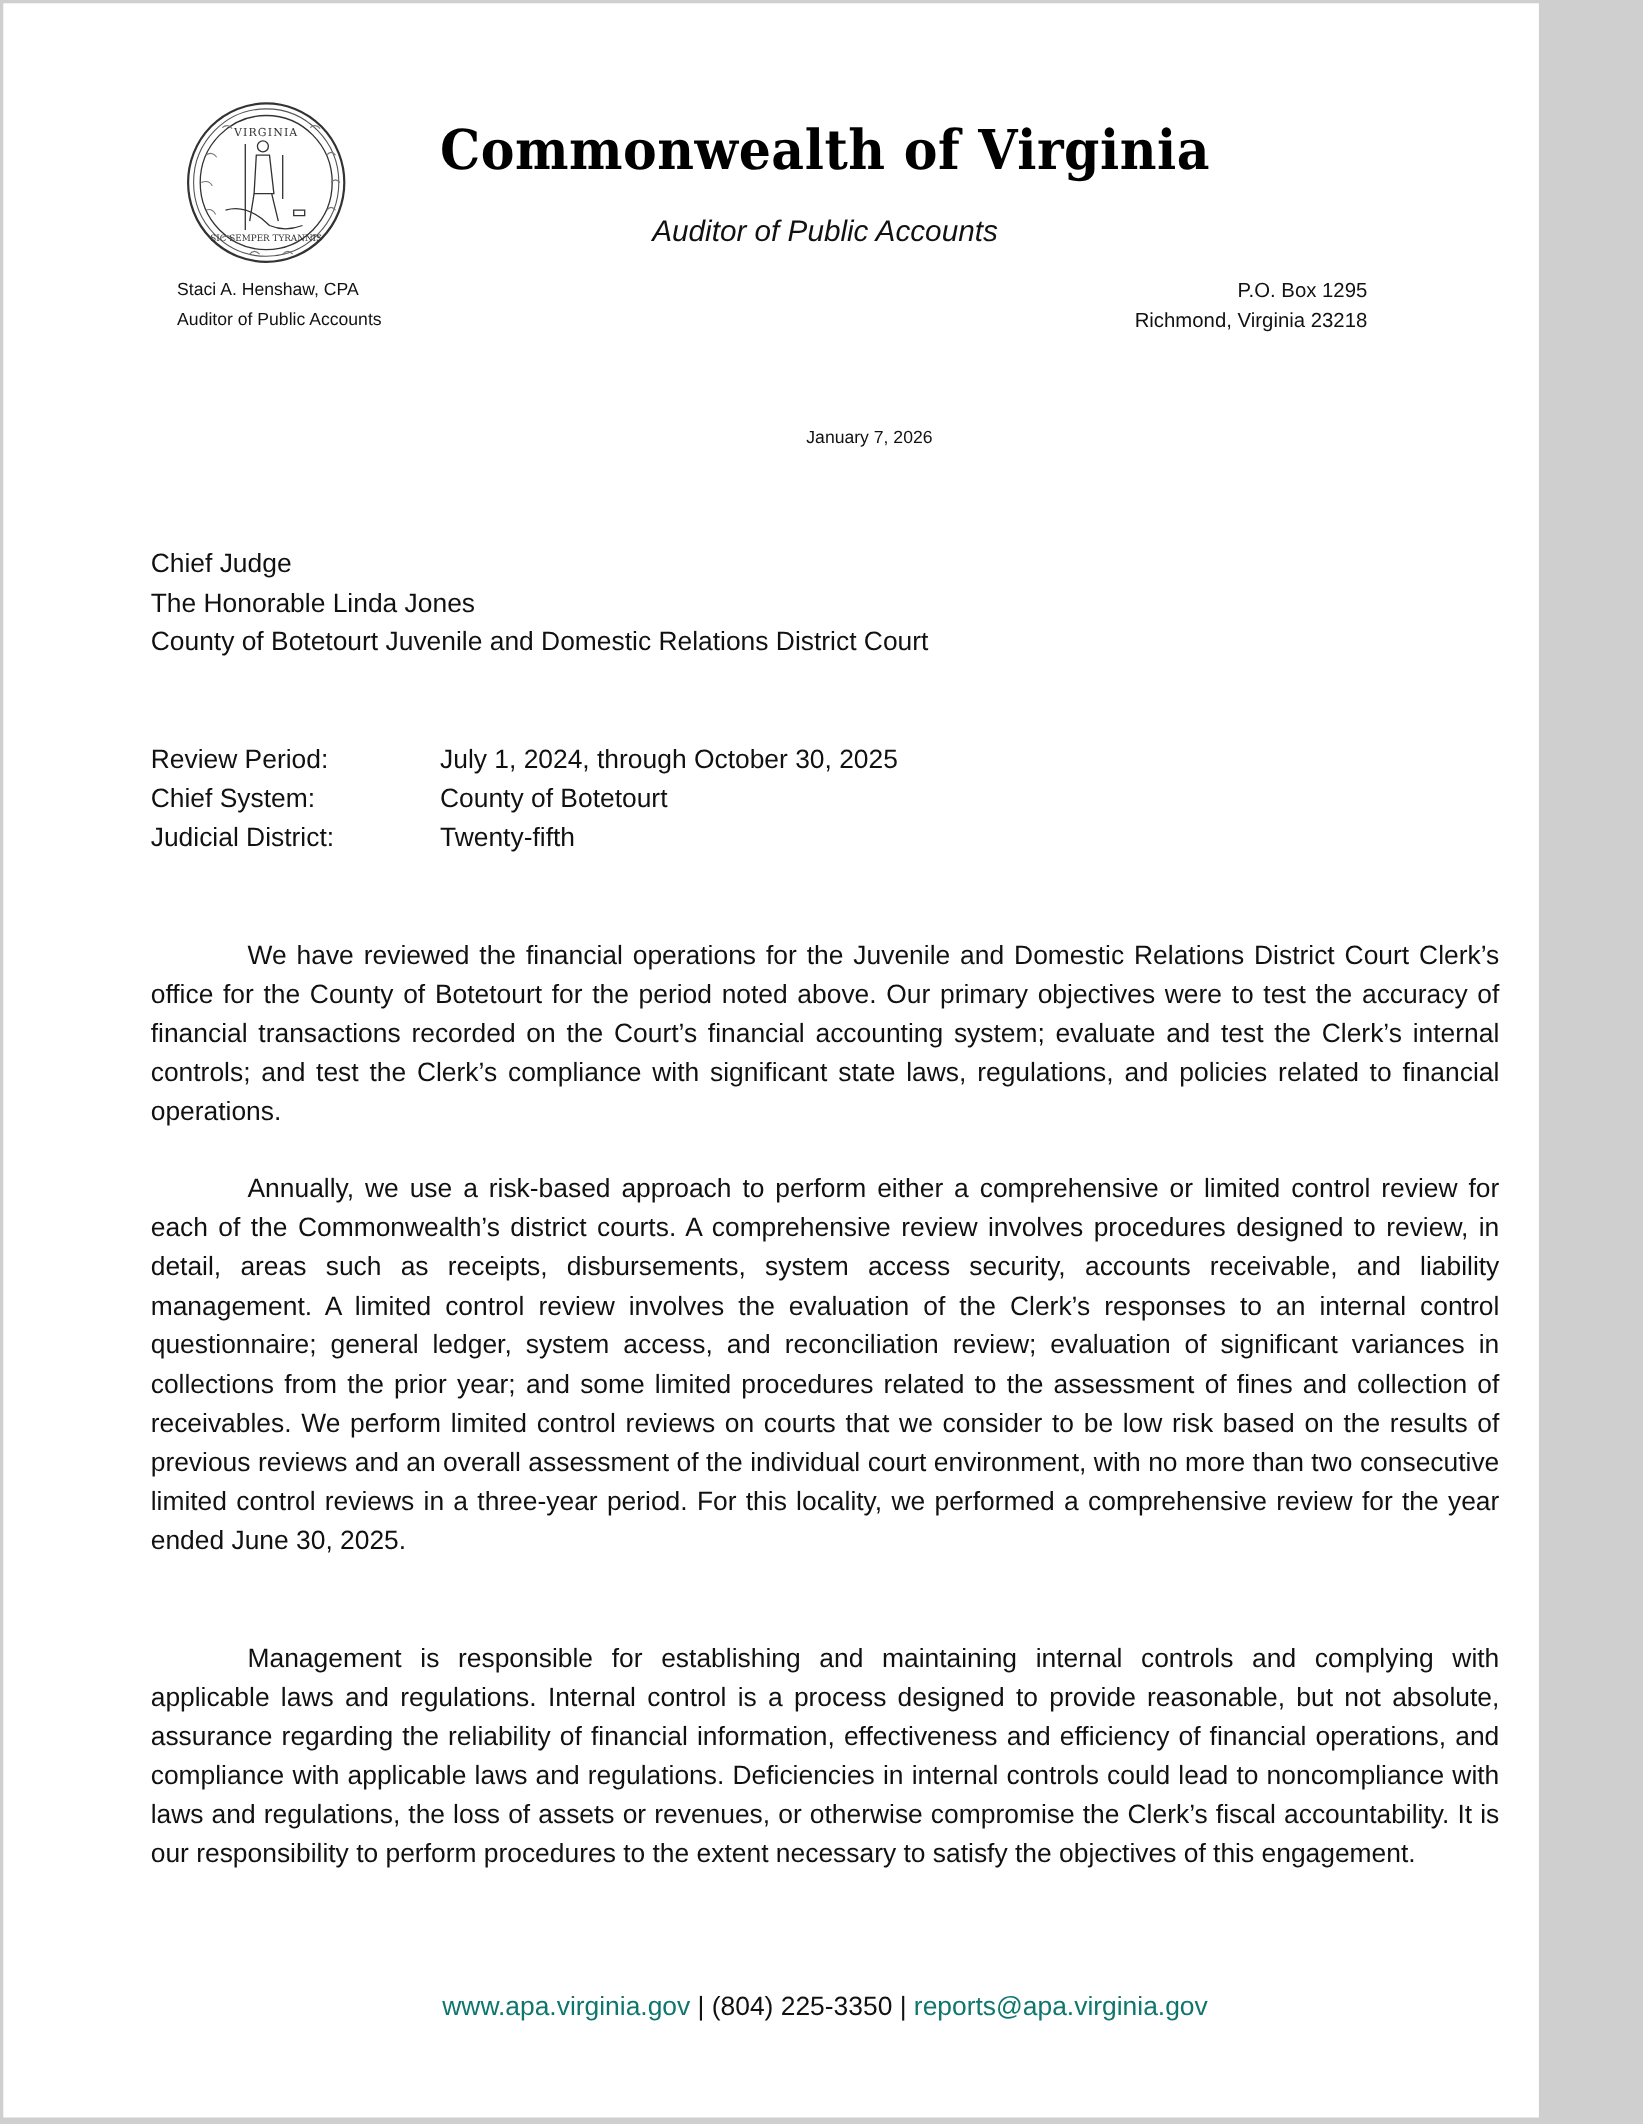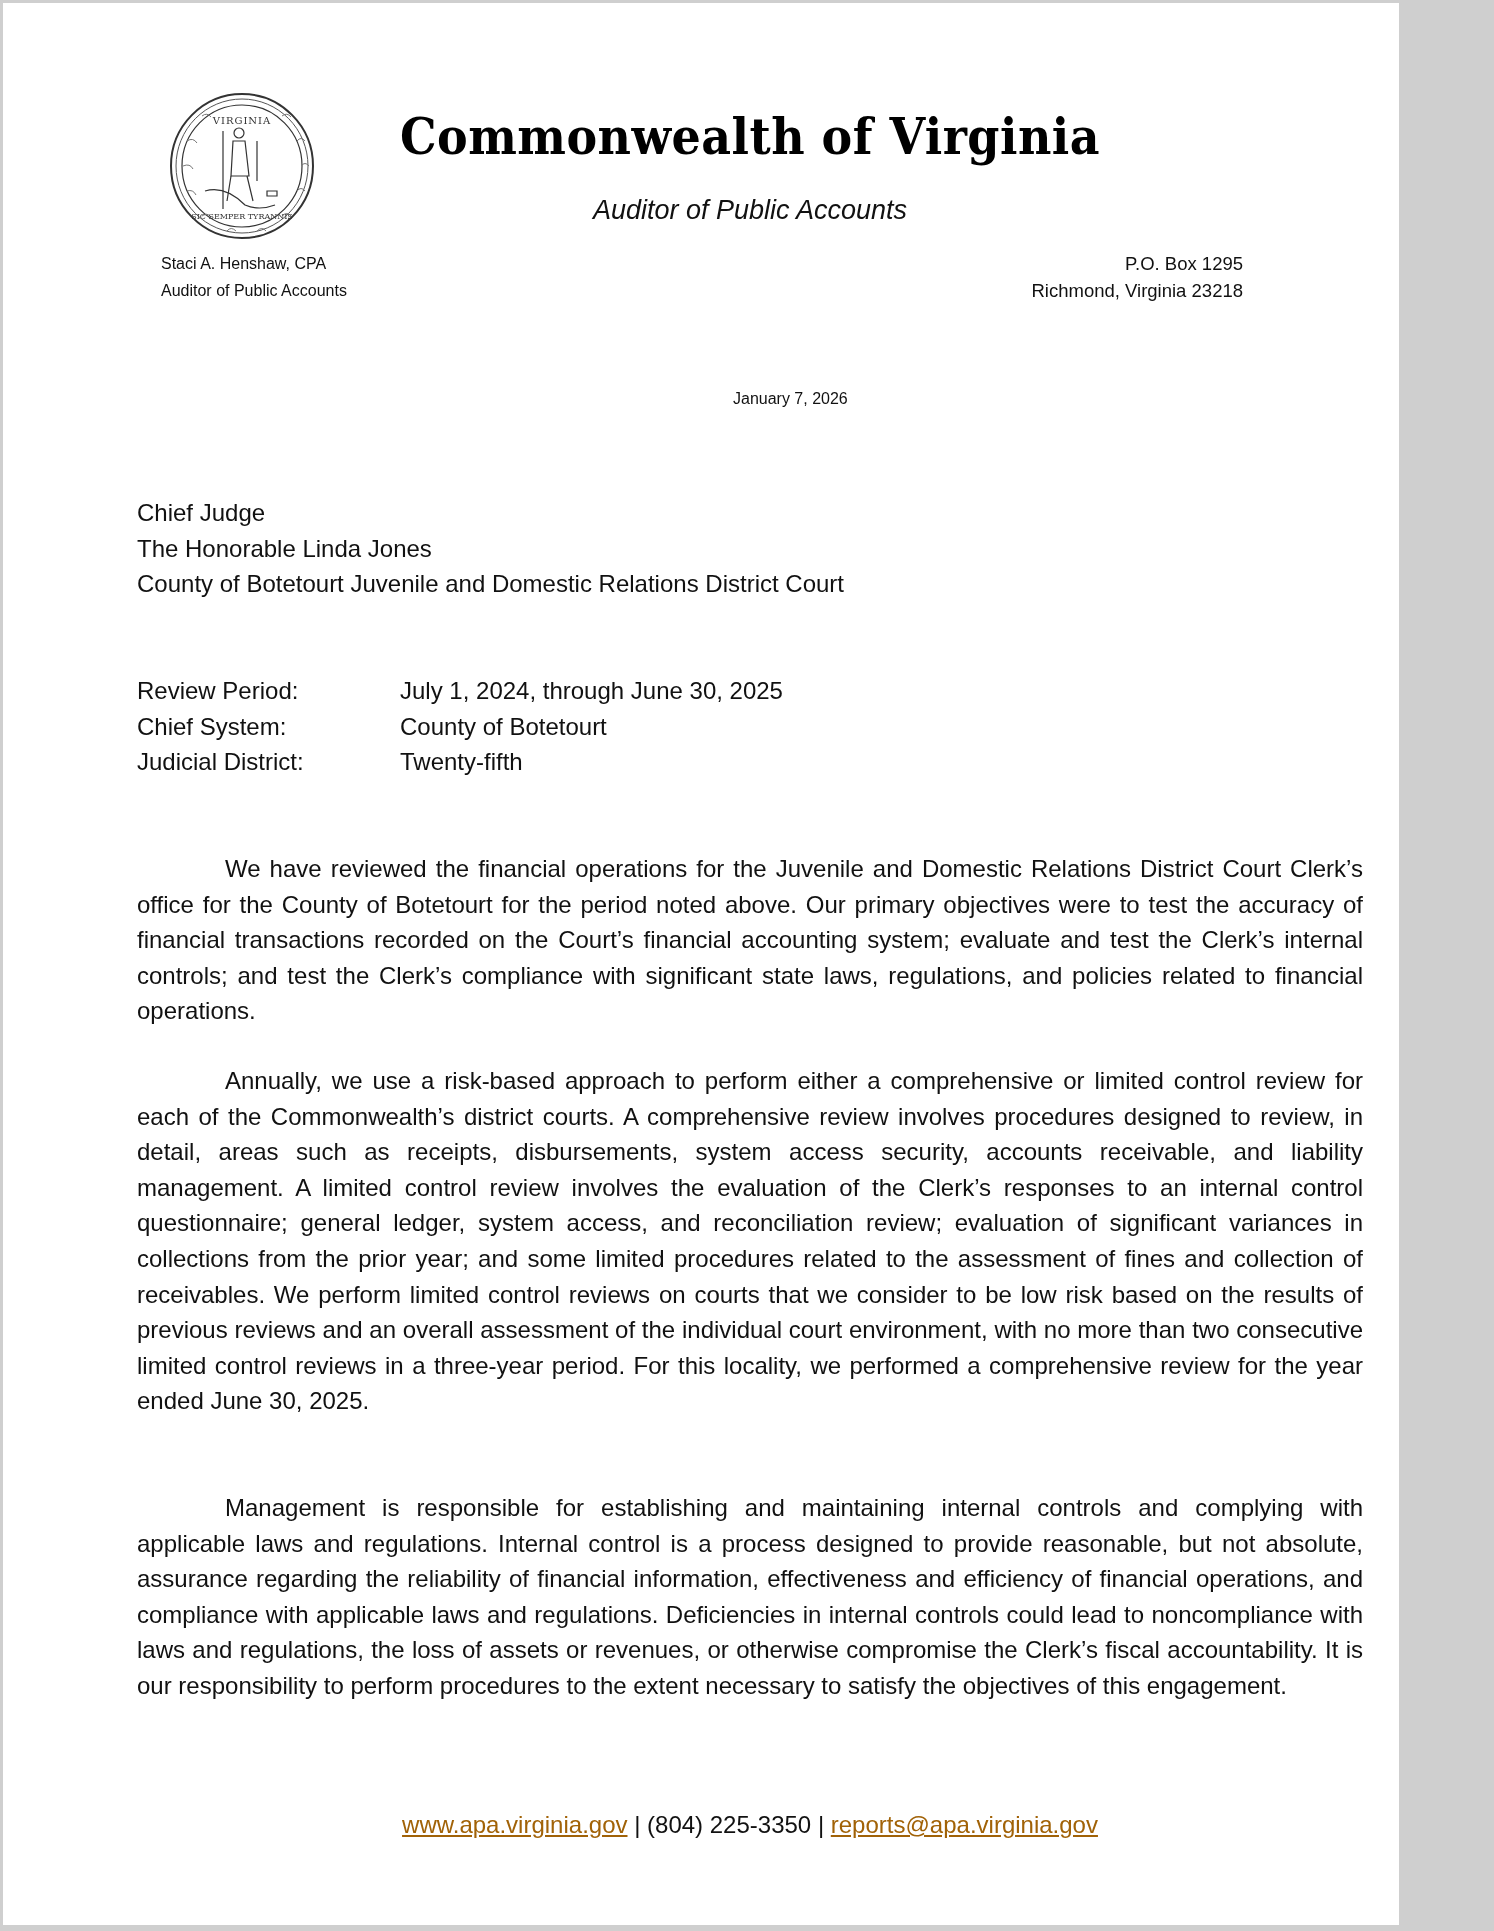--- a/index.html
+++ b/index.html
@@ -73,7 +73,7 @@
   <div class="abs review">
     <div class="row">
       <span class="lbl">Review Period:</span>
-      <span>July 1, 2024, through June 30, 2025</span>
+      <span>July 1, 2024, through October 30, 2025</span>
     </div>
     <div class="row">
       <span class="lbl">Chief System:</span>

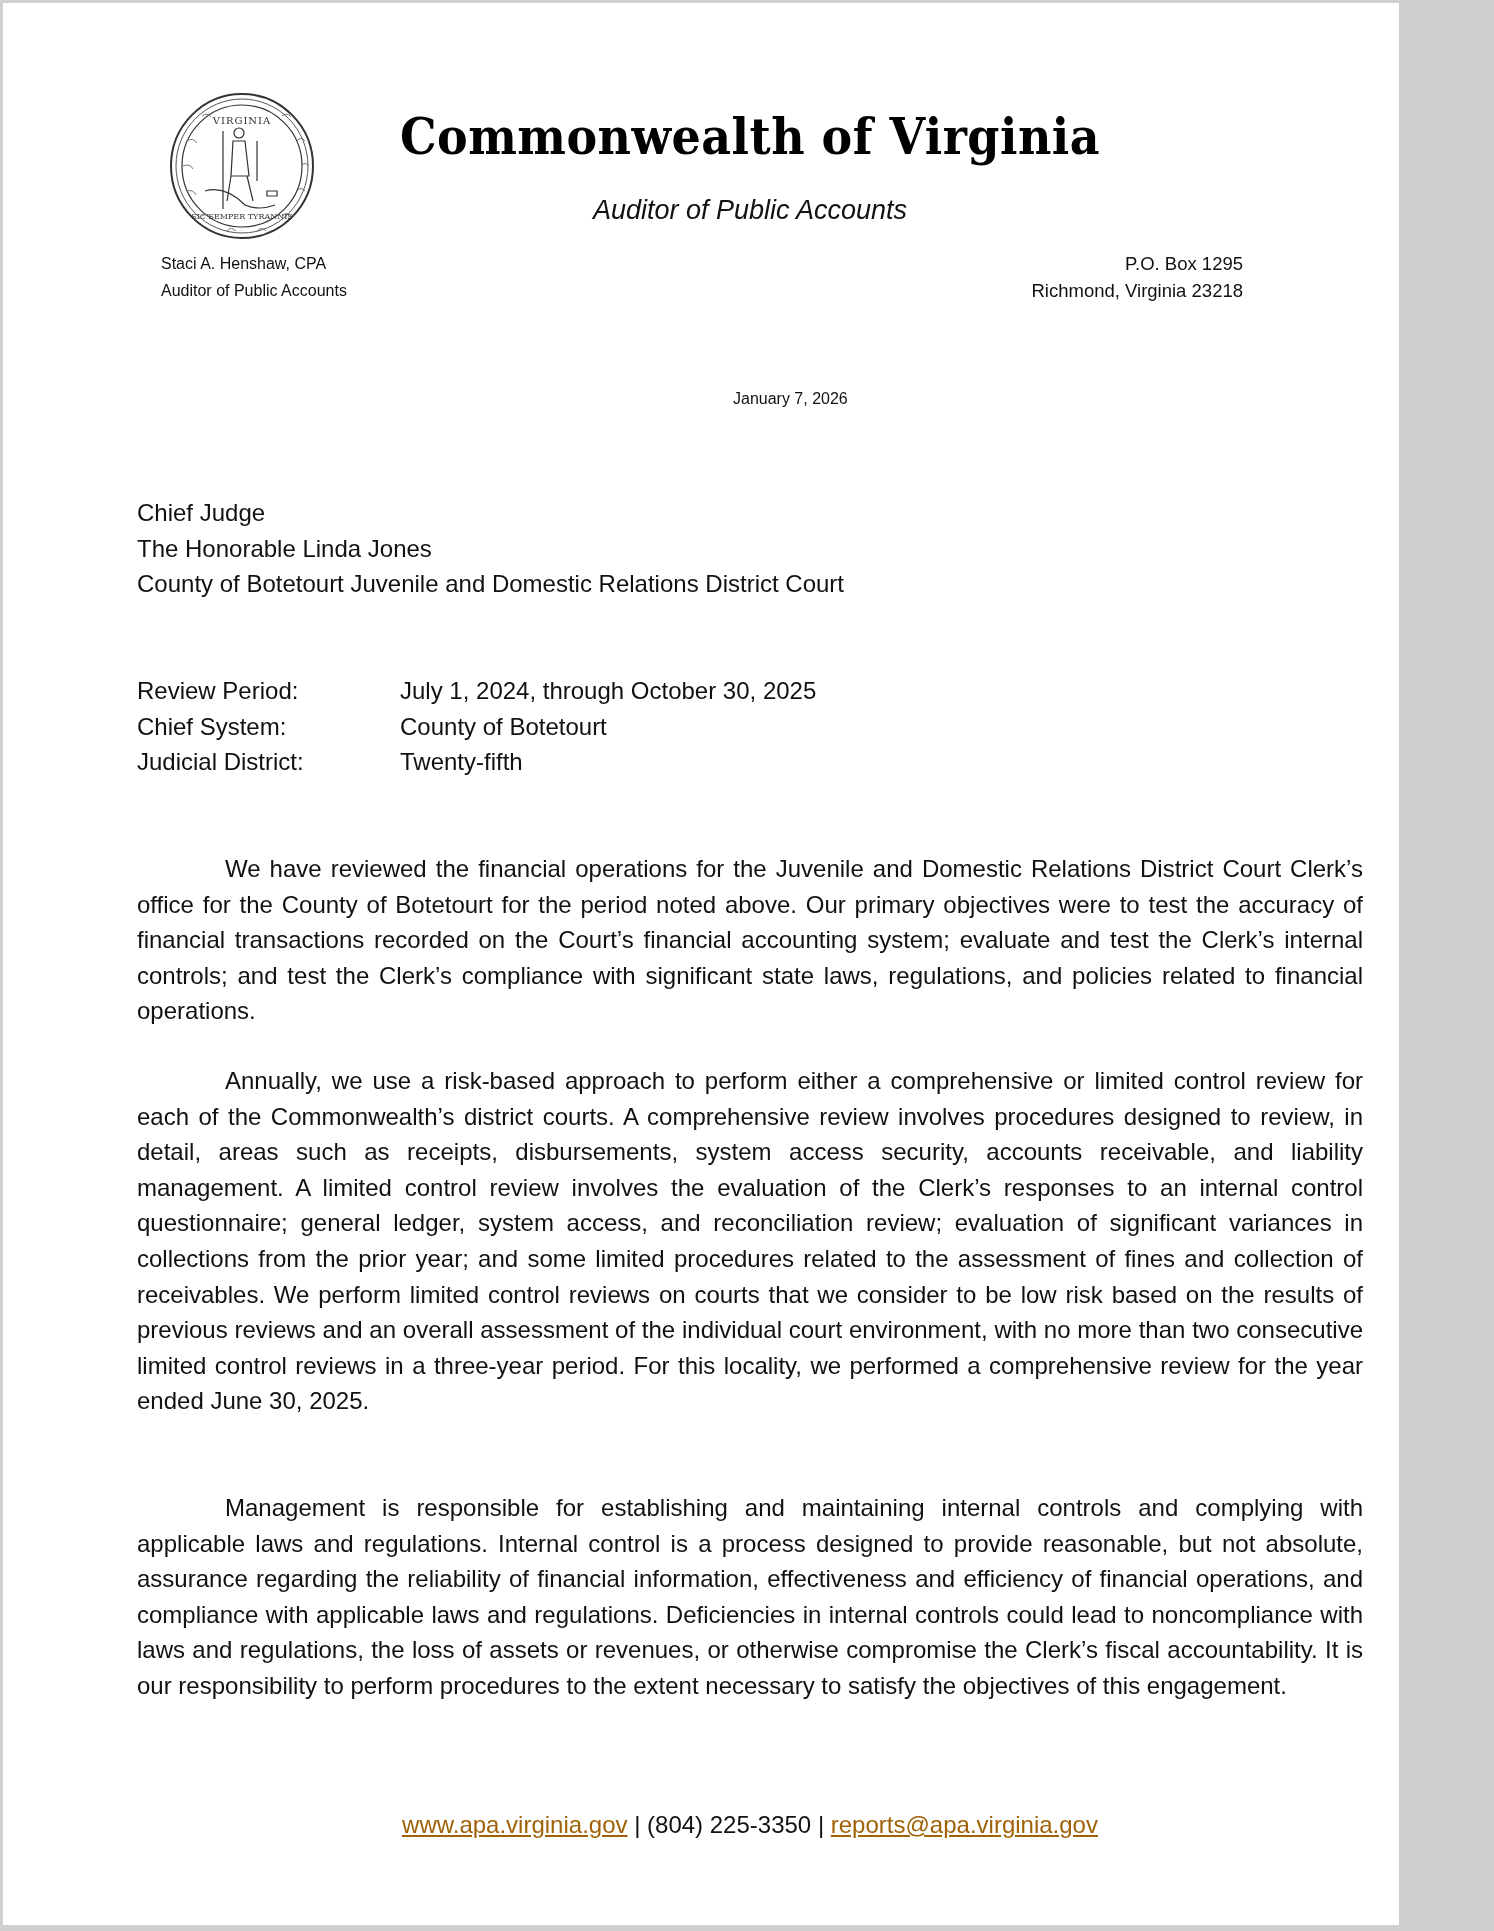--- a/index.html
+++ b/index.html
@@ -22,7 +22,7 @@
     .p2 { top: 1060px; }
     .p3 { top: 1487px; }
     .footer { left: 0; width: 1494px; top: 1808px; text-align: center; font-size: 24px; color: #111; }
-    .footer a { color: #a16207; text-decoration: underline; }
+    .footer a { color: #0f766e; }
   </style>
 </head>
 <body>

